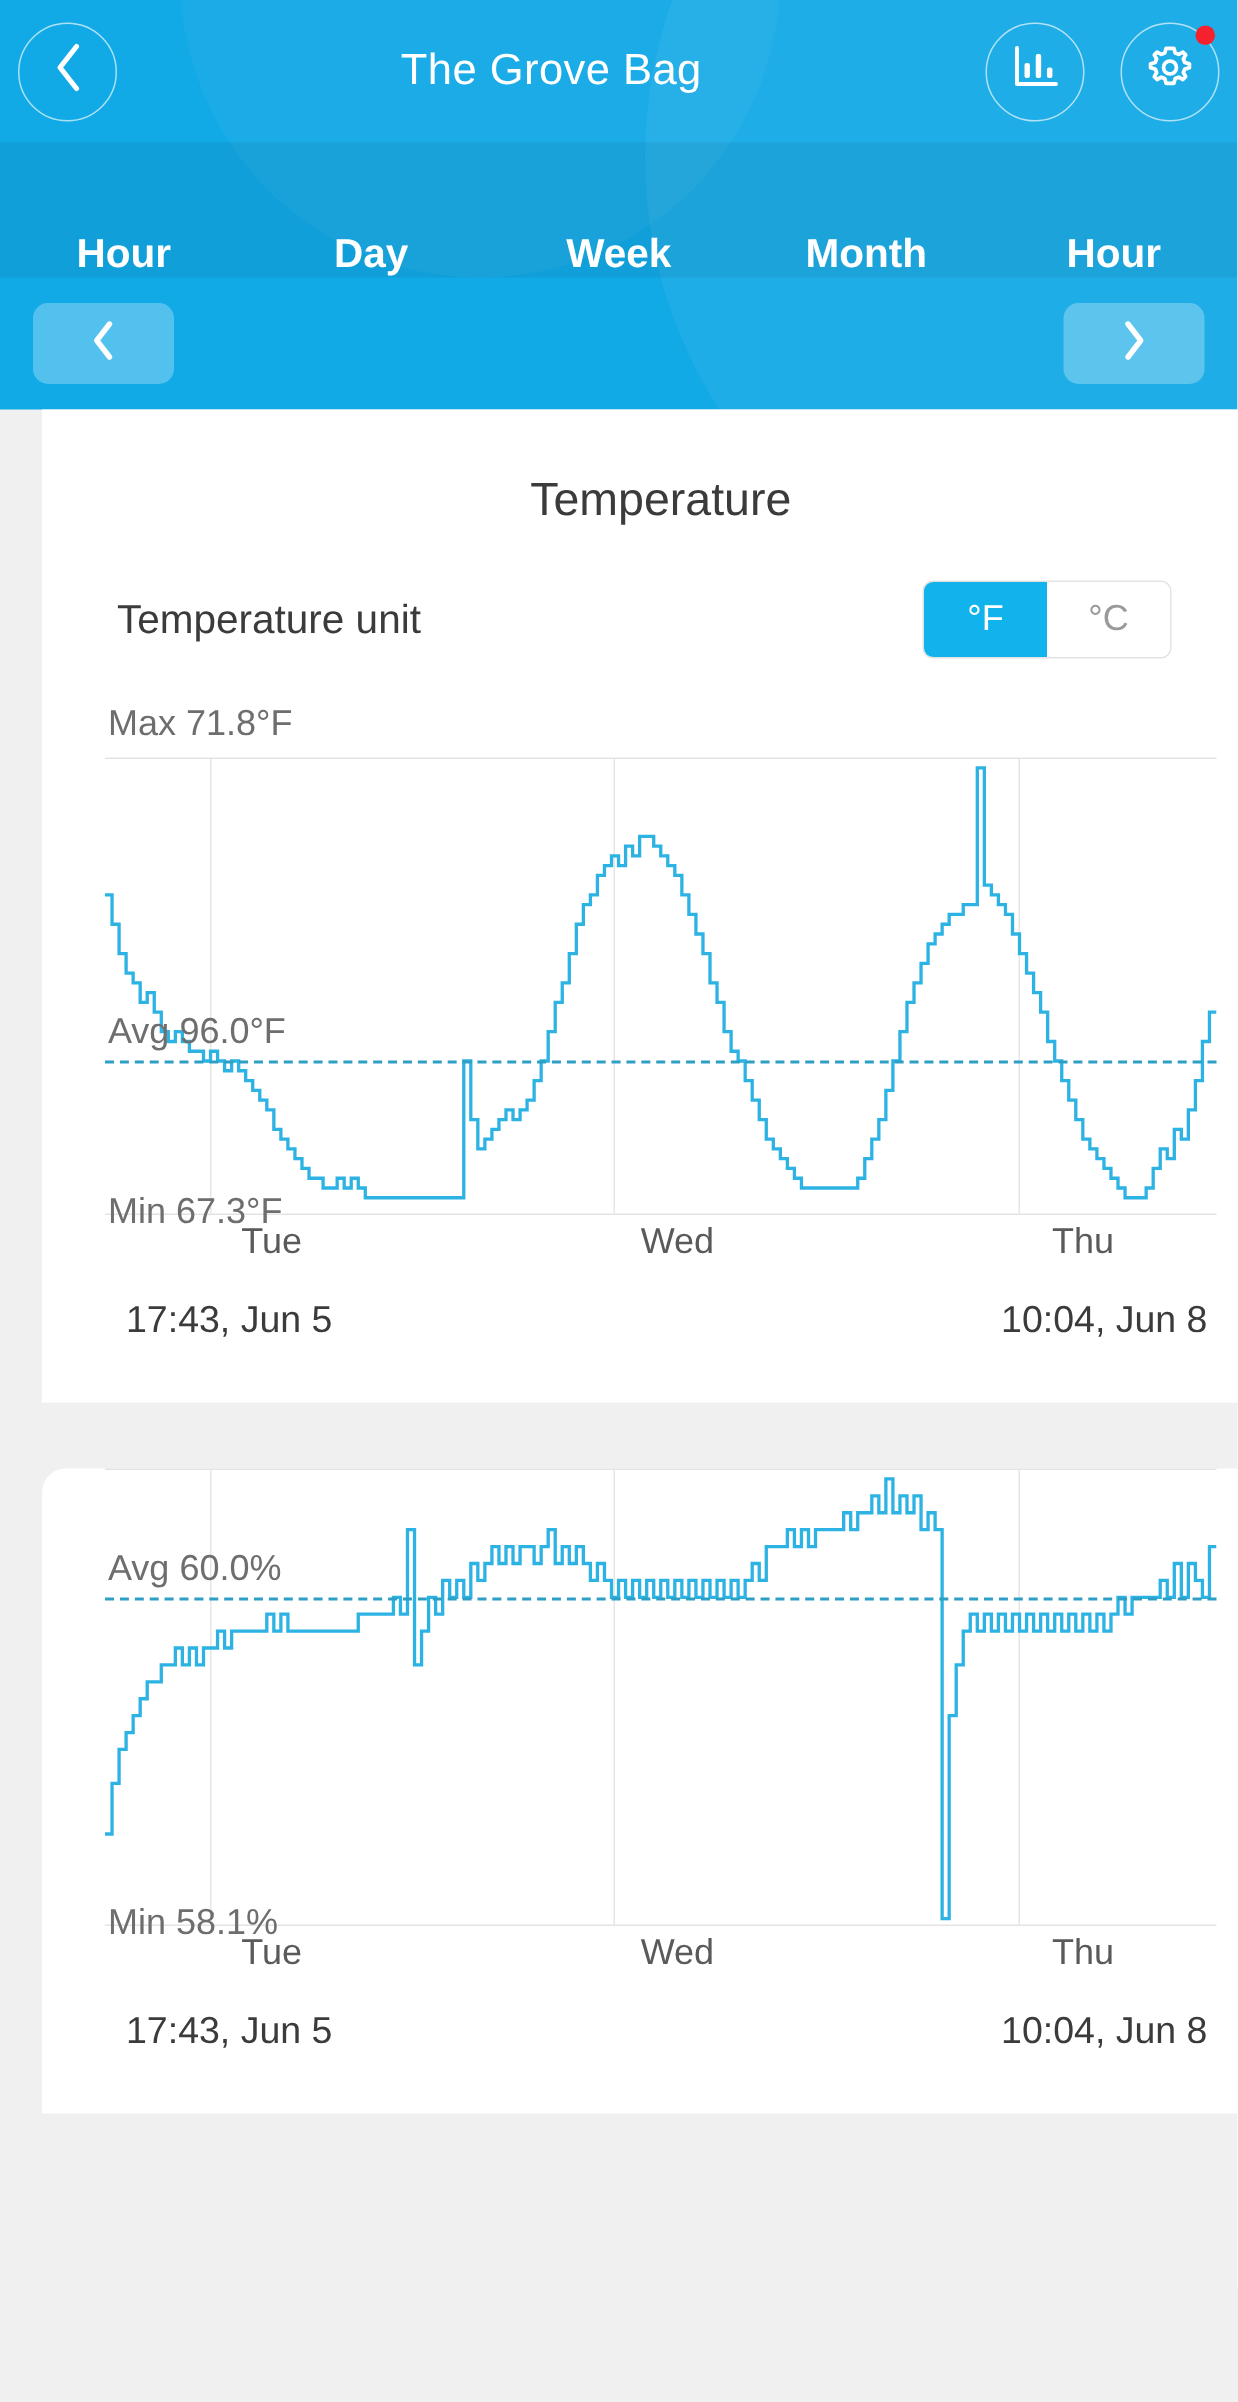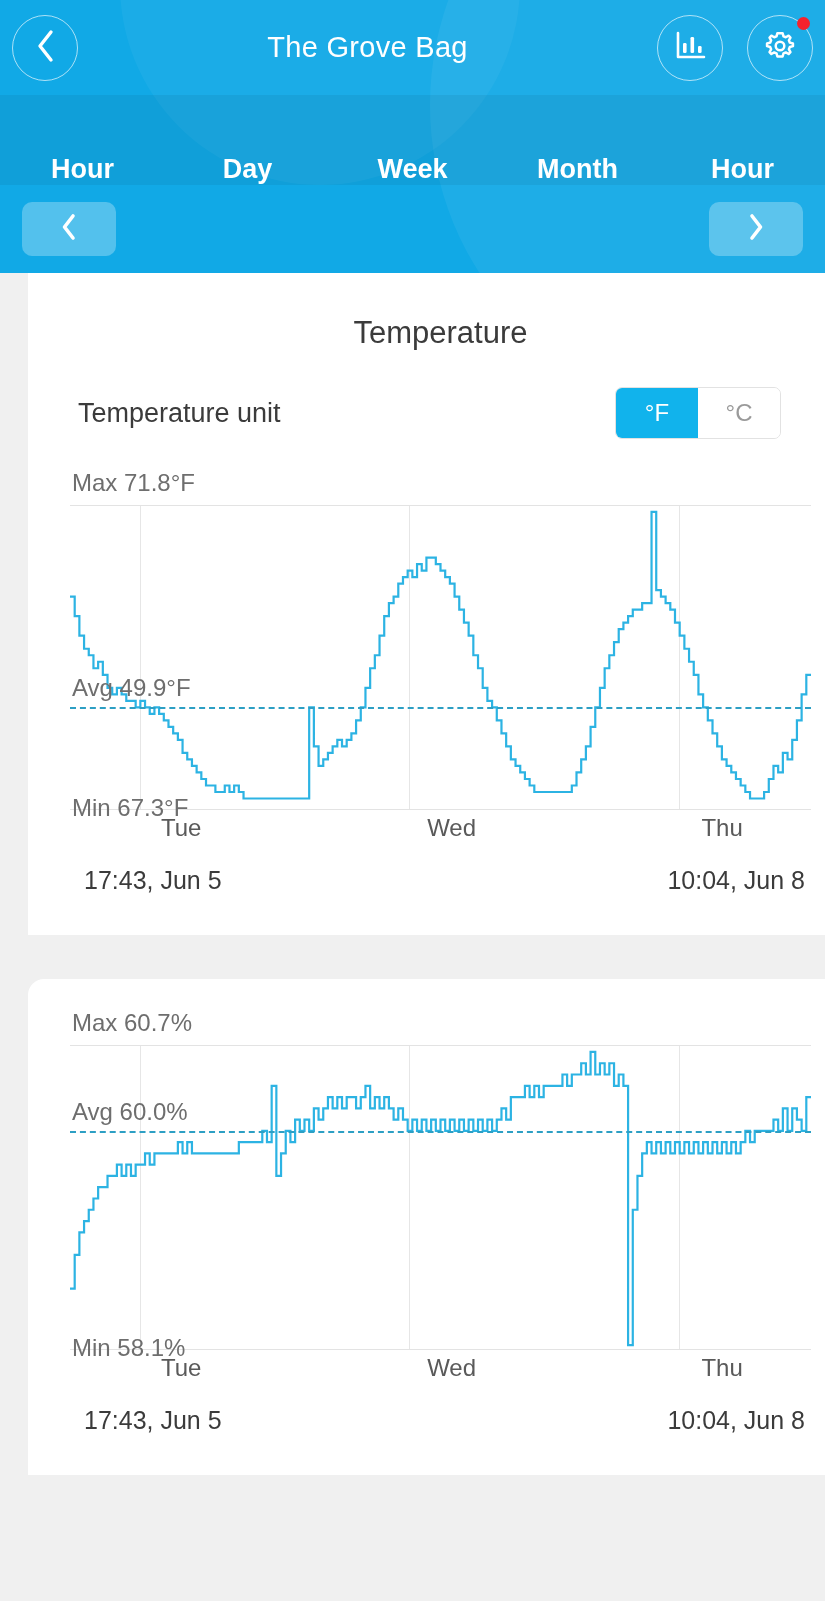--- a/index.html
+++ b/index.html
@@ -279,7 +279,7 @@
             <path d="M0.00 91.22L4.69 91.22L4.69 110.89L9.38 110.89L9.38 130.56L14.07 130.56L14.07 143.67L18.76 143.67L18.76 150.22L23.45 150.22L23.45 163.33L28.14 163.33L28.14 156.78L32.83 156.78L32.83 169.89L37.52 169.89L37.52 183.00L42.21 183.00L42.21 189.56L46.90 189.56L46.90 183.00L51.59 183.00L51.59 189.56L56.28 189.56L56.28 196.11L60.97 196.11L60.97 196.11L65.66 196.11L65.66 202.67L70.35 202.67L70.35 196.11L75.04 196.11L75.04 202.67L79.73 202.67L79.73 209.22L84.42 209.22L84.42 202.67L89.11 202.67L89.11 209.22L93.80 209.22L93.80 215.78L98.49 215.78L98.49 222.33L103.18 222.33L103.18 228.89L107.87 228.89L107.87 235.44L112.56 235.44L112.56 248.56L117.25 248.56L117.25 255.11L121.94 255.11L121.94 261.67L126.63 261.67L126.63 268.22L131.32 268.22L131.32 274.78L136.01 274.78L136.01 281.33L140.70 281.33L140.70 281.33L145.39 281.33L145.39 287.89L150.08 287.89L150.08 287.89L154.77 287.89L154.77 281.33L159.46 281.33L159.46 287.89L164.15 287.89L164.15 281.33L168.84 281.33L168.84 287.89L173.53 287.89L173.53 294.44L178.22 294.44L178.22 294.44L182.91 294.44L182.91 294.44L187.59 294.44L187.59 294.44L192.28 294.44L192.28 294.44L196.97 294.44L196.97 294.44L201.66 294.44L201.66 294.44L206.35 294.44L206.35 294.44L211.04 294.44L211.04 294.44L215.73 294.44L215.73 294.44L220.42 294.44L220.42 294.44L225.11 294.44L225.11 294.44L229.80 294.44L229.80 294.44L234.49 294.44L234.49 294.44L239.18 294.44L239.18 202.67L243.87 202.67L243.87 242.00L248.56 242.00L248.56 261.67L253.25 261.67L253.25 255.11L257.94 255.11L257.94 248.56L262.63 248.56L262.63 242.00L267.32 242.00L267.32 235.44L272.01 235.44L272.01 242.00L276.70 242.00L276.70 235.44L281.39 235.44L281.39 228.89L286.08 228.89L286.08 215.78L290.77 215.78L290.77 202.67L295.46 202.67L295.46 183.00L300.15 183.00L300.15 163.33L304.84 163.33L304.84 150.22L309.53 150.22L309.53 130.56L314.22 130.56L314.22 110.89L318.91 110.89L318.91 97.78L323.60 97.78L323.60 91.22L328.29 91.22L328.29 78.11L332.98 78.11L332.98 71.56L337.67 71.56L337.67 65.00L342.36 65.00L342.36 71.56L347.05 71.56L347.05 58.44L351.74 58.44L351.74 65.00L356.43 65.00L356.43 51.89L361.12 51.89L361.12 51.89L365.81 51.89L365.81 58.44L370.50 58.44L370.50 65.00L375.19 65.00L375.19 71.56L379.88 71.56L379.88 78.11L384.57 78.11L384.57 91.22L389.26 91.22L389.26 104.33L393.95 104.33L393.95 117.44L398.64 117.44L398.64 130.56L403.33 130.56L403.33 150.22L408.02 150.22L408.02 163.33L412.71 163.33L412.71 183.00L417.40 183.00L417.40 196.11L422.09 196.11L422.09 202.67L426.78 202.67L426.78 215.78L431.47 215.78L431.47 228.89L436.16 228.89L436.16 242.00L440.85 242.00L440.85 255.11L445.54 255.11L445.54 261.67L450.23 261.67L450.23 268.22L454.92 268.22L454.92 274.78L459.61 274.78L459.61 281.33L464.30 281.33L464.30 287.89L468.99 287.89L468.99 287.89L473.68 287.89L473.68 287.89L478.37 287.89L478.37 287.89L483.06 287.89L483.06 287.89L487.75 287.89L487.75 287.89L492.44 287.89L492.44 287.89L497.13 287.89L497.13 287.89L501.82 287.89L501.82 281.33L506.51 281.33L506.51 268.22L511.20 268.22L511.20 255.11L515.89 255.11L515.89 242.00L520.58 242.00L520.58 222.33L525.27 222.33L525.27 202.67L529.96 202.67L529.96 183.00L534.65 183.00L534.65 163.33L539.34 163.33L539.34 150.22L544.03 150.22L544.03 137.11L548.72 137.11L548.72 124.00L553.41 124.00L553.41 117.44L558.09 117.44L558.09 110.89L562.78 110.89L562.78 104.33L567.47 104.33L567.47 104.33L572.16 104.33L572.16 97.78L576.85 97.78L576.85 97.78L581.54 97.78L581.54 6.00L586.23 6.00L586.23 84.67L590.92 84.67L590.92 91.22L595.61 91.22L595.61 97.78L600.30 97.78L600.30 104.33L604.99 104.33L604.99 117.44L609.68 117.44L609.68 130.56L614.37 130.56L614.37 143.67L619.06 143.67L619.06 156.78L623.75 156.78L623.75 169.89L628.44 169.89L628.44 189.56L633.13 189.56L633.13 202.67L637.82 202.67L637.82 215.78L642.51 215.78L642.51 228.89L647.20 228.89L647.20 242.00L651.89 242.00L651.89 255.11L656.58 255.11L656.58 261.67L661.27 261.67L661.27 268.22L665.96 268.22L665.96 274.78L670.65 274.78L670.65 281.33L675.34 281.33L675.34 287.89L680.03 287.89L680.03 294.44L684.72 294.44L684.72 294.44L689.41 294.44L689.41 294.44L694.10 294.44L694.10 287.89L698.79 287.89L698.79 274.78L703.48 274.78L703.48 261.67L708.17 261.67L708.17 268.22L712.86 268.22L712.86 248.56L717.55 248.56L717.55 255.11L722.24 255.11L722.24 235.44L726.93 235.44L726.93 215.78L731.62 215.78L731.62 189.56L736.31 189.56L736.31 169.89L741.00 169.89" fill="none" stroke="#2cb3e3" stroke-width="2.2" vector-effect="non-scaling-stroke"></path>
           </svg>
         <div class="avg-line" id="temp-avg" style="top: 66.4481%;"></div>
-        <div class="stat-avg" id="temp-avg-lbl" style="top: 66.4481%;">Avg 49.9°F</div>
+        <div class="stat-avg" id="temp-avg-lbl" style="top: 66.4481%;">Avg 96.0°F</div>
         <div class="stat-min">Min 67.3°F</div>
       </div>
       <div class="xlabels">

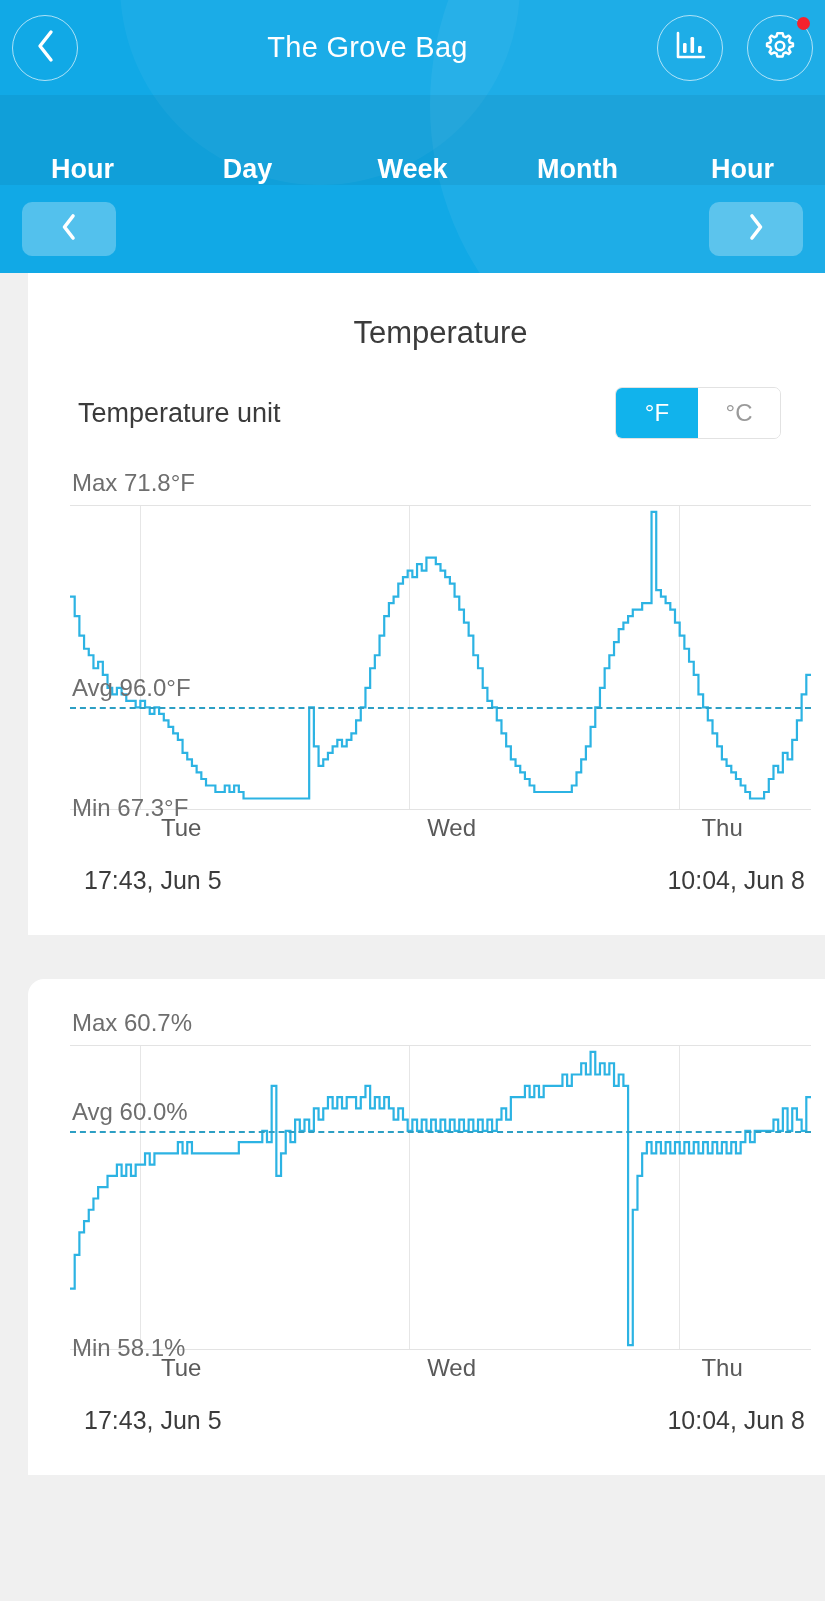--- a/index.html
+++ b/index.html
@@ -299,7 +299,6 @@
   <div class="card second">
 
     <div class="chart-block">
-      <div class="stat-max">Max 60.7%</div>
       <div class="plot" id="hum-plot">
         <div class="vgrid" style="left:70px"></div>
         <div class="vgrid" style="left:339px"></div>

